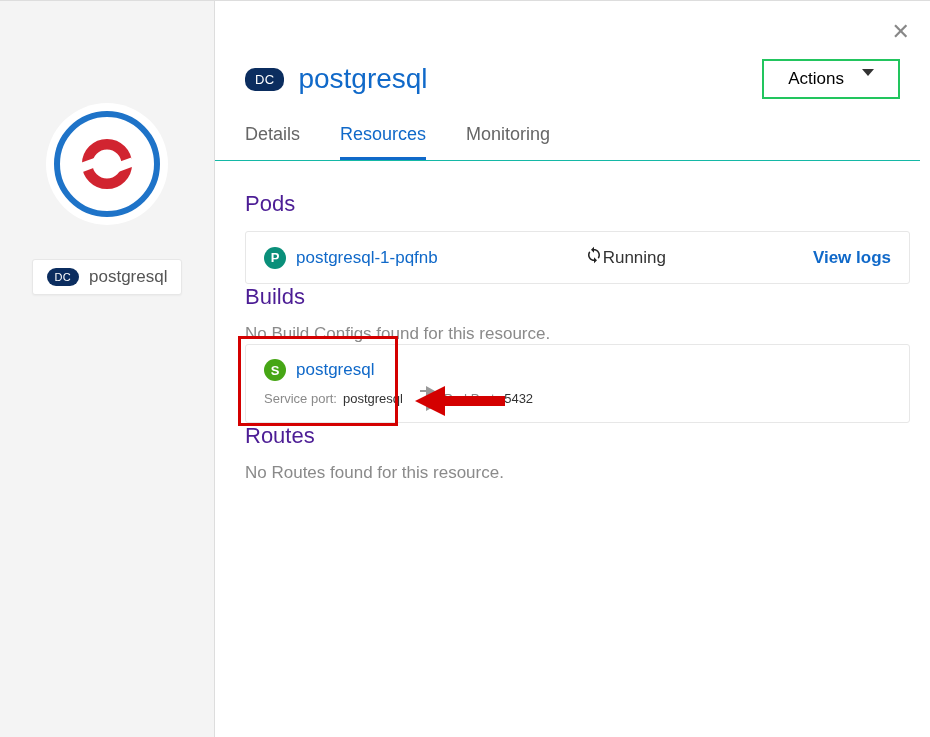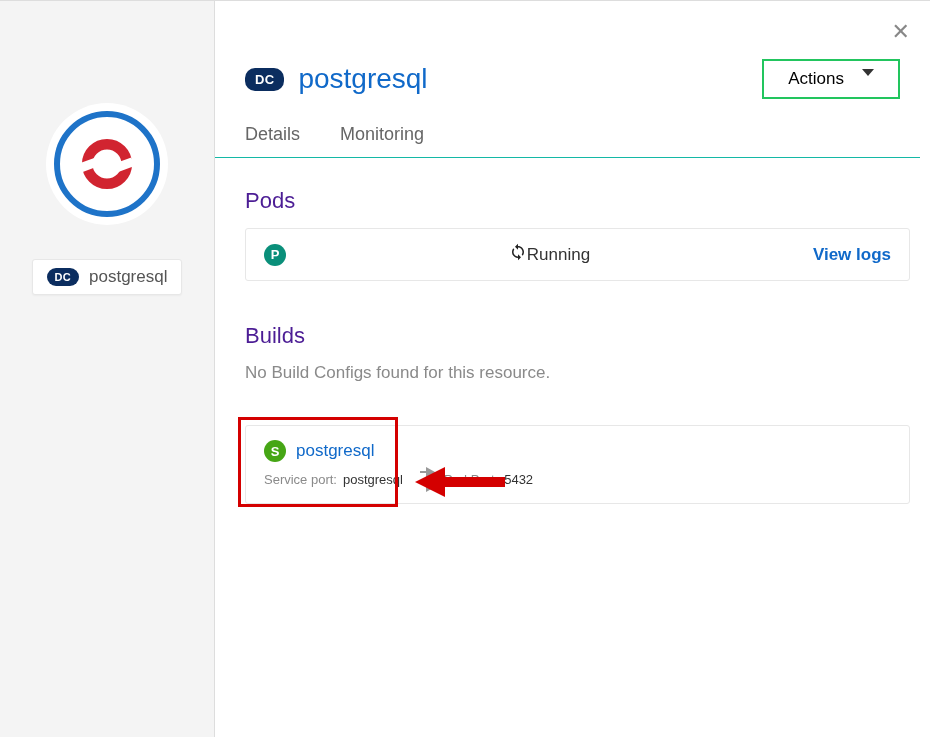--- a/index.html
+++ b/index.html
@@ -19,7 +19,7 @@
     padding: 7px 14px; display: flex; align-items: center; gap: 10px; box-shadow: 0 1px 2px rgba(0,0,0,.04);
   }
   .dc-pill {
-    background: #0b2d5f; color: #fff; font-size: 11px; font-weight: 700;
+    background: #0b2d5f; color: #fff; font-size: 11px; font-weight: 400;
     padding: 3px 8px; border-radius: 10px; letter-spacing: .3px;
   }
   .side-card-label { color: #555; font-size: 17px; }

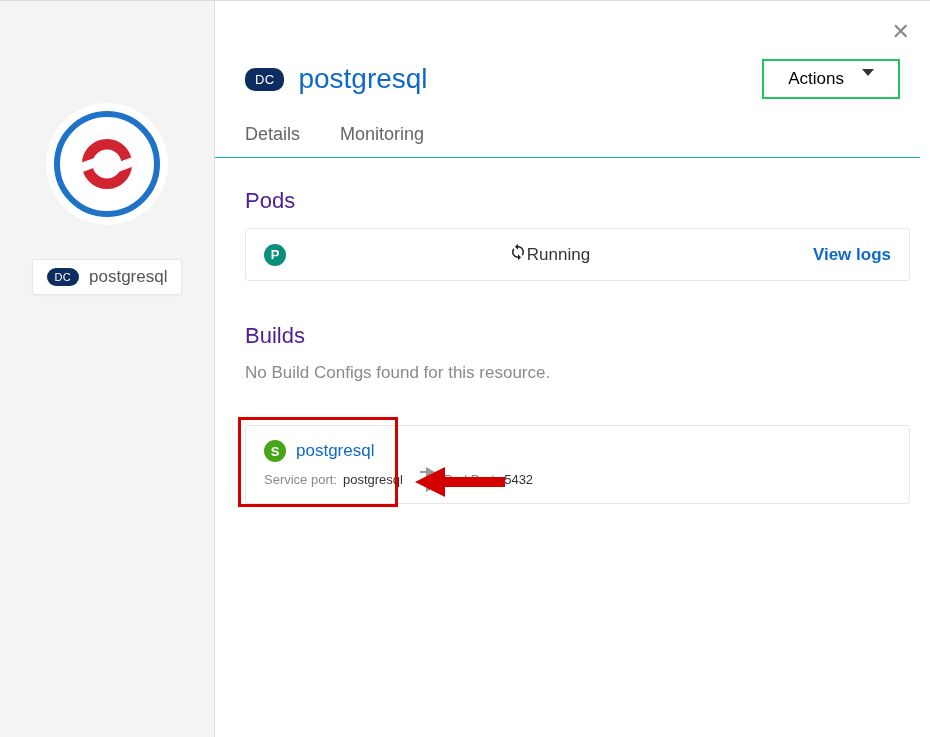--- a/index.html
+++ b/index.html
@@ -104,6 +104,7 @@
 
     <nav class="tabs">
       <div class="tab">Details</div>
+      <div class="tab active">Resources</div>
       <div class="tab">Monitoring</div>
     </nav>
 

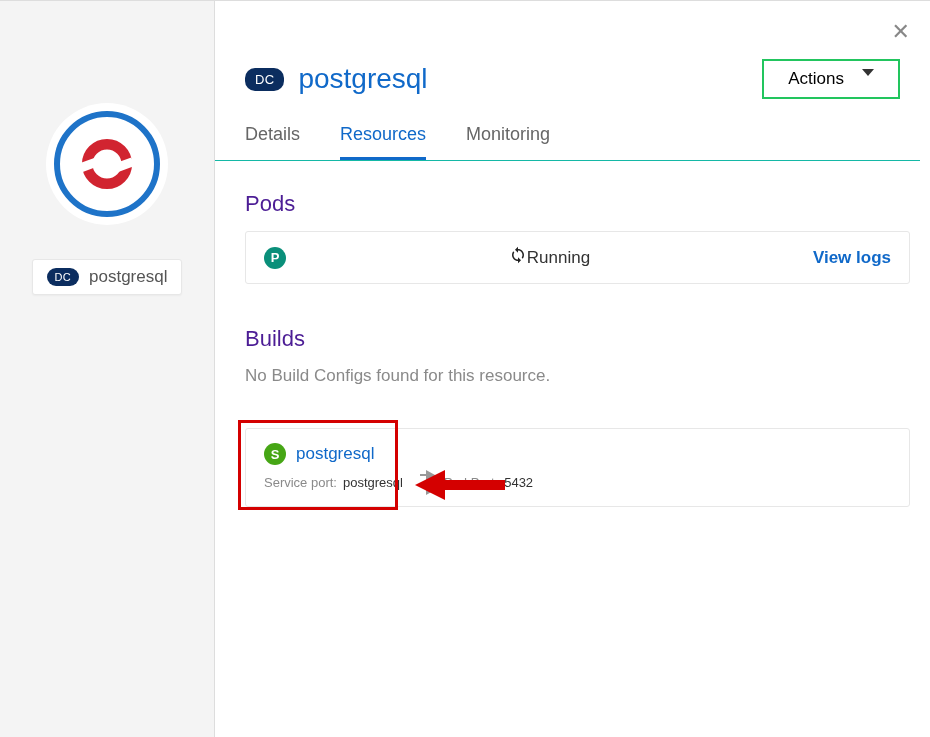--- a/index.html
+++ b/index.html
@@ -115,6 +115,7 @@
         <div class="pod-row">
           <div class="pod-left">
             <span class="round-badge badge-p">P</span>
+            <a class="link">postgresql-1-pqfnb</a>
           </div>
           <div class="pod-mid">
             <span class="sync-icon">

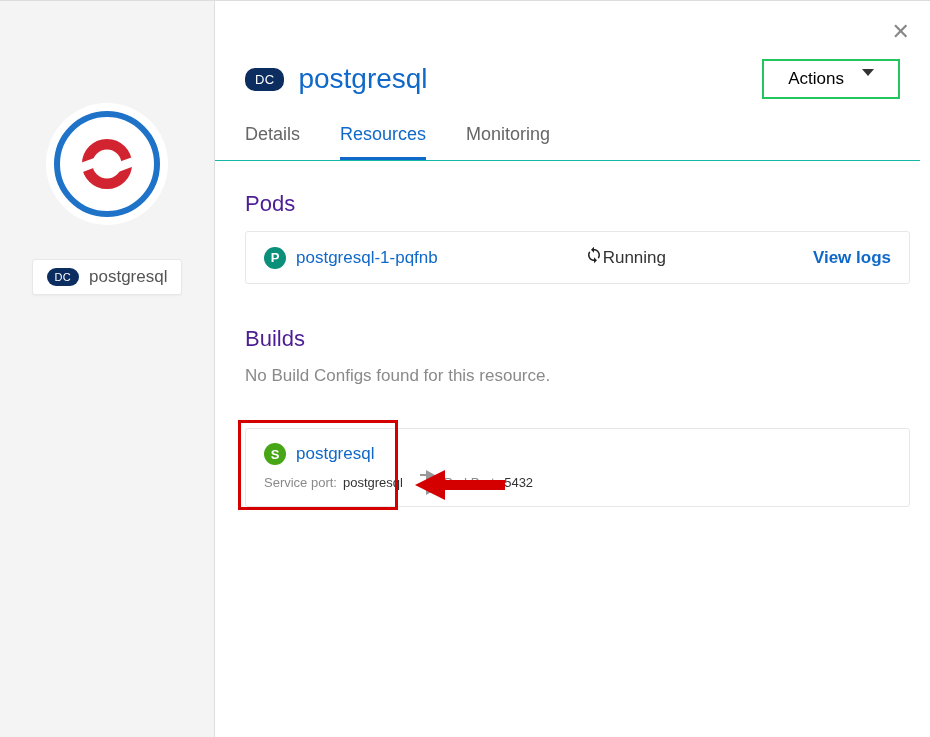--- a/index.html
+++ b/index.html
@@ -59,7 +59,7 @@
   .sync-icon svg { width: 18px; height: 18px; }
   .view-logs { color: #1069c9; font-size: 17px; cursor: pointer; font-weight: bold; }
   .muted { color: #8a8a8a; font-size: 17px; }
-  .builds-block, .services-block, .routes-block { margin-top: 42px; }
+  .builds-block, .services-block, .routes-block { }
   .svc-card { border: 1px solid #e7e7e7; border-radius: 3px; padding: 14px 18px 16px 18px; }
   .svc-port-line { margin-top: 10px; font-size: 13px; display: flex; align-items: center; gap: 6px; flex-wrap: wrap; }
   .svc-port-line .lbl { color: #8a8a8a; }

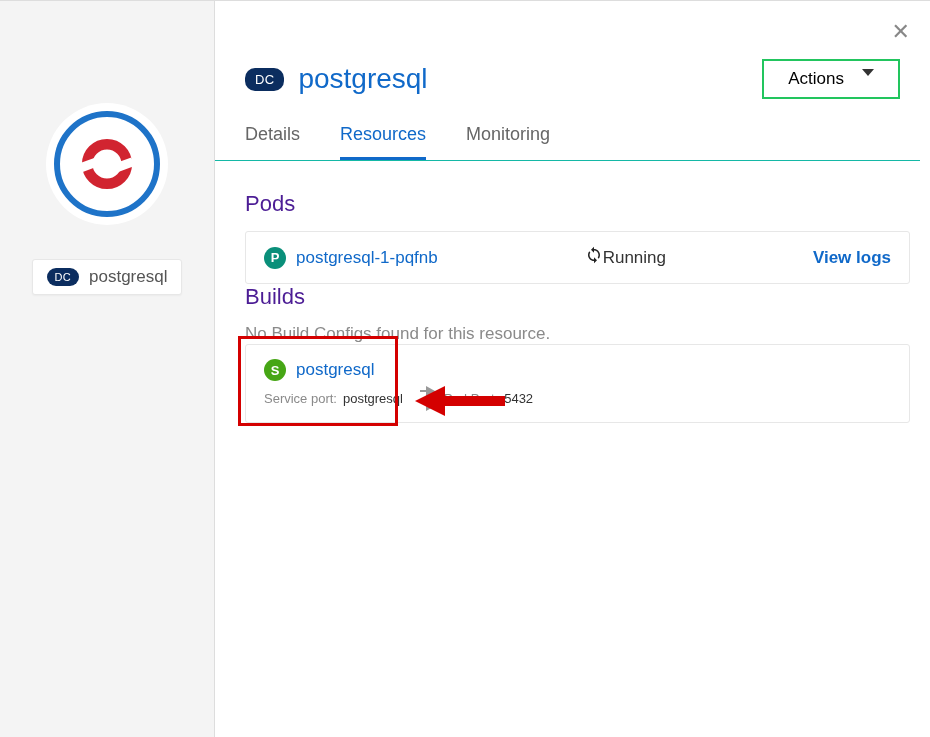--- a/index.html
+++ b/index.html
@@ -156,6 +156,10 @@
         </svg>
       </div>
 
+      <div class="routes-block">
+        <h3 class="section">Routes</h3>
+        <p class="muted">No Routes found for this resource.</p>
+      </div>
 
     </div>
   </main>

